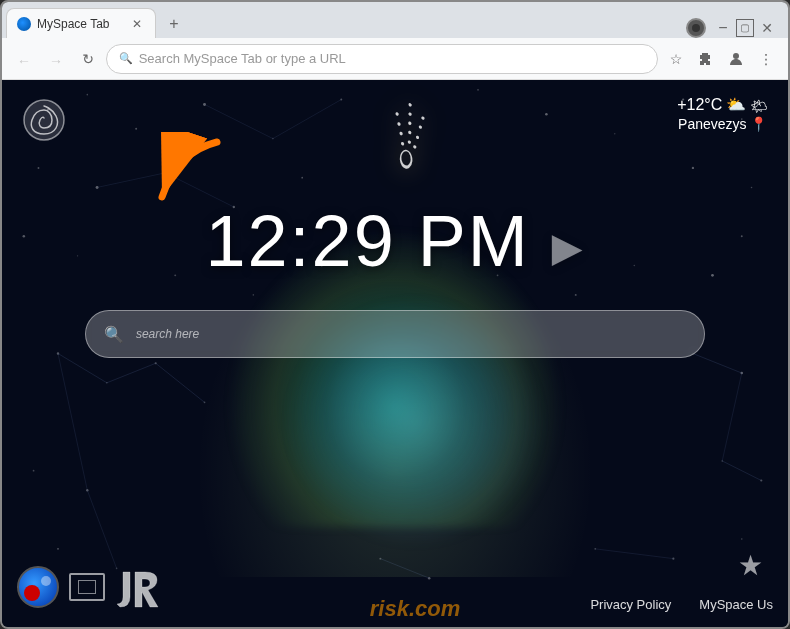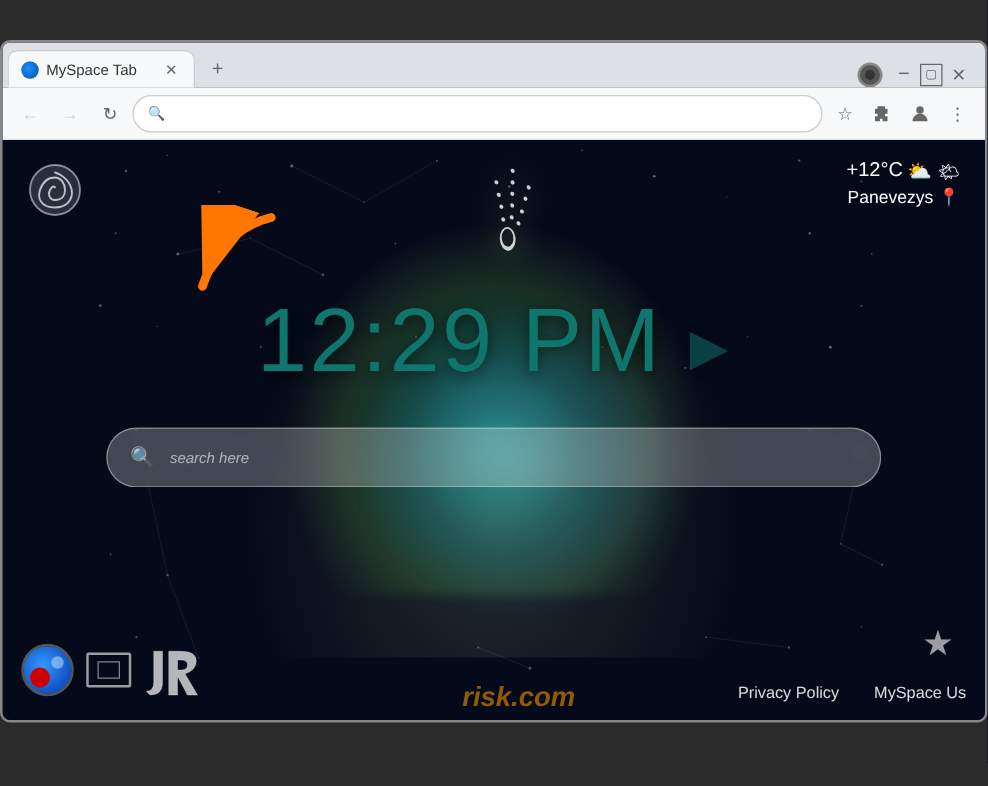--- a/index.html
+++ b/index.html
@@ -6,7 +6,7 @@
     body { width: 790px; height: 629px; overflow: hidden; font-family: 'Segoe UI', Arial, sans-serif; background: #2b2b2b; }
 
     
-    .browser-frame { width: 790px; height: 546px; display: flex; flex-direction: column; border: 2px solid #888; border-radius: 8px; overflow: hidden; margin-top: 32px; }
+    .browser-frame { width: 790px; height: 629px; display: flex; flex-direction: column; border: 2px solid #888; border-radius: 8px; overflow: hidden; }
 
     .tab-bar {
       background: #dde1e6;

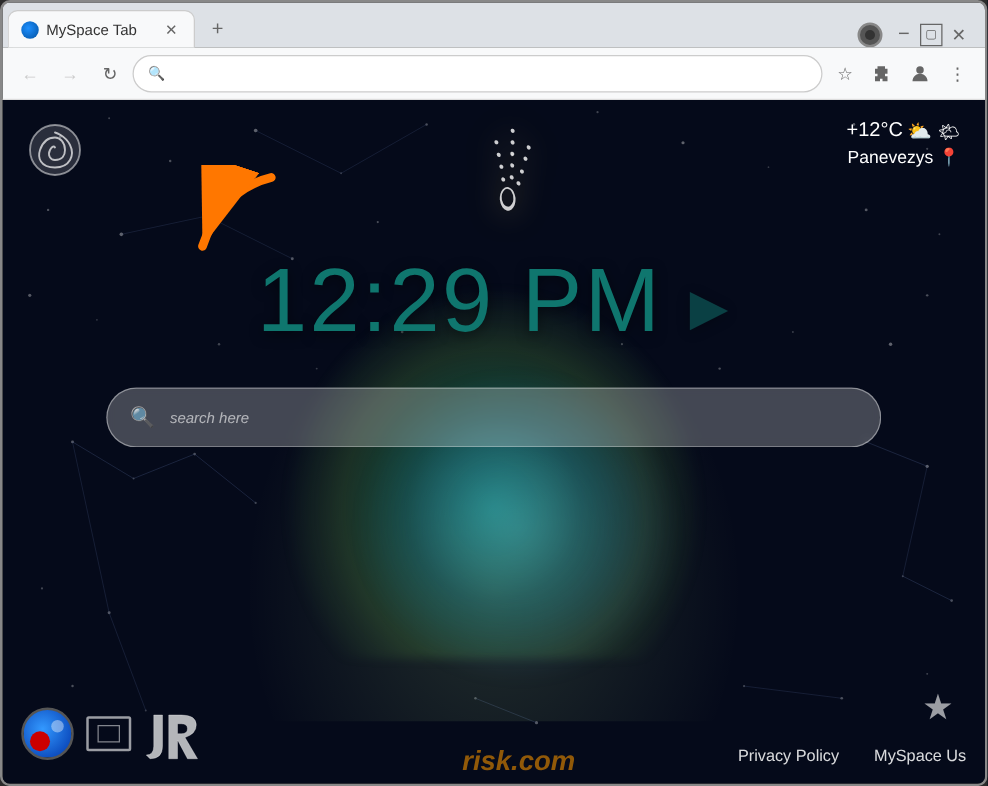--- a/index.html
+++ b/index.html
@@ -278,6 +278,7 @@
     <button class="nav-btn">↻</button>
     <div class="address-bar">
       <span class="search-icon-small">🔍</span>
+      <span style="color:#999; font-size:13px;">Search MySpace Tab or type a URL</span>
     </div>
     <div class="nav-actions">
       <button class="nav-btn">☆</button>

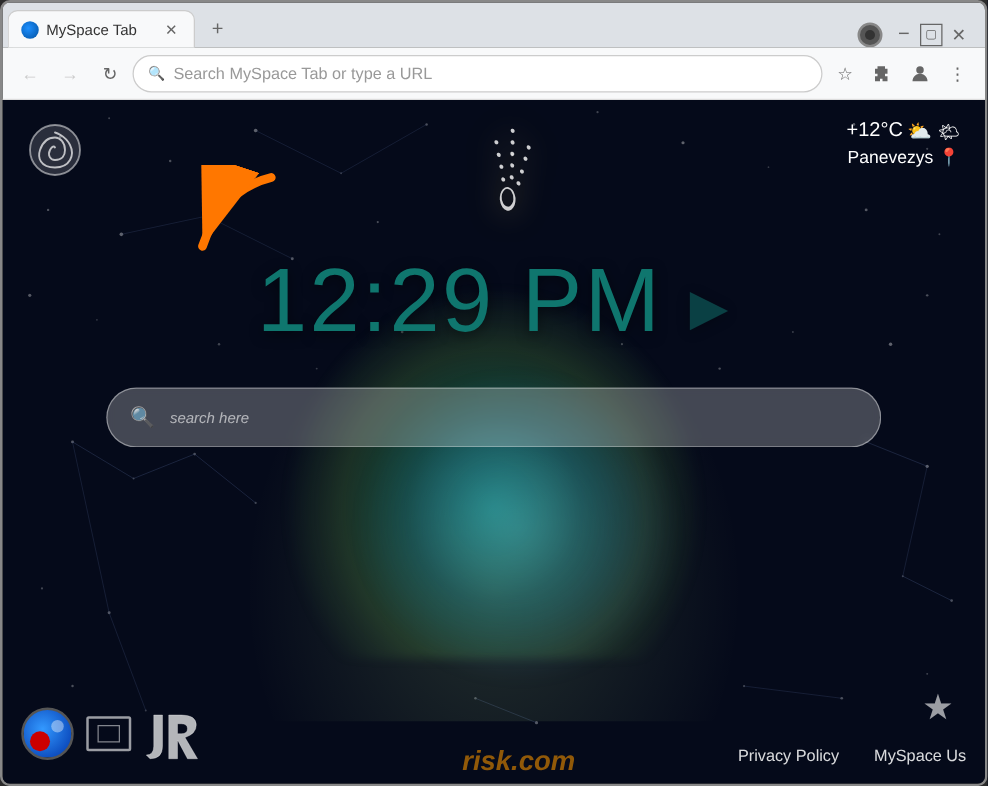--- a/index.html
+++ b/index.html
@@ -129,7 +129,7 @@
       font-size: 16px;
       font-weight: 500;
       display: flex;
-      align-items: center;
+      align-items: flex-end;
       justify-content: flex-end;
       gap: 4px;
     }

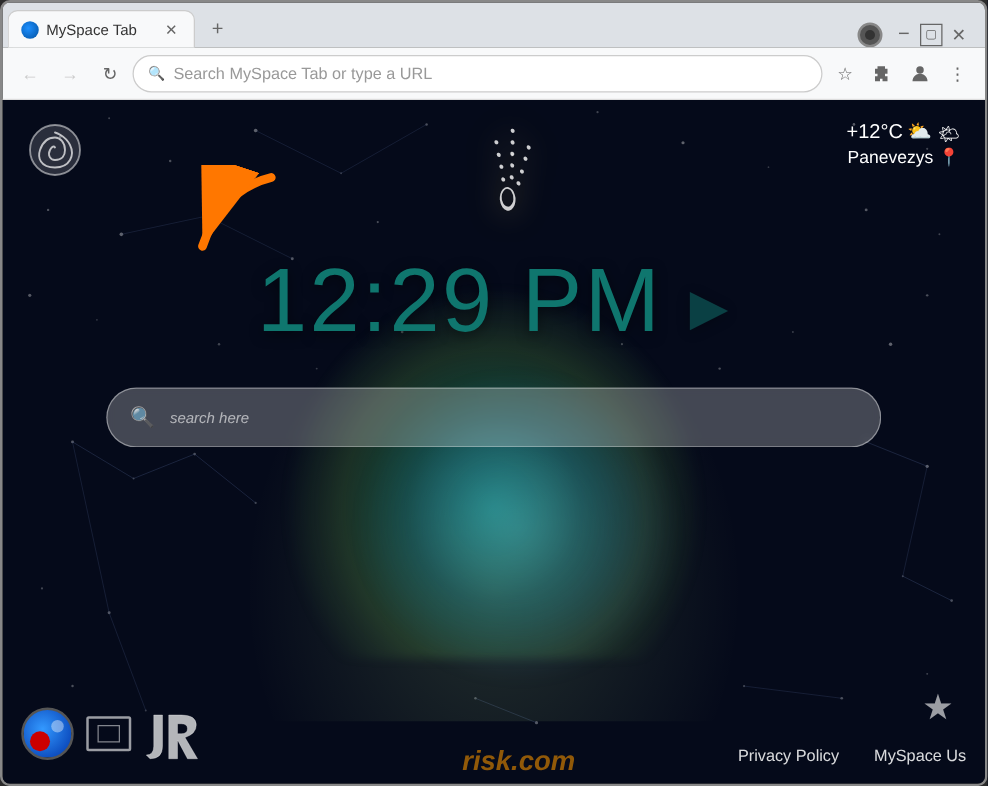--- a/index.html
+++ b/index.html
@@ -150,7 +150,7 @@
       transform: translateX(-50%);
       font-size: 72px;
       font-weight: 200;
-      color: #0f766e;
+      color: #ffffff;
       text-shadow: 0 2px 10px rgba(0,0,0,0.5);
       white-space: nowrap;
       letter-spacing: 2px;

